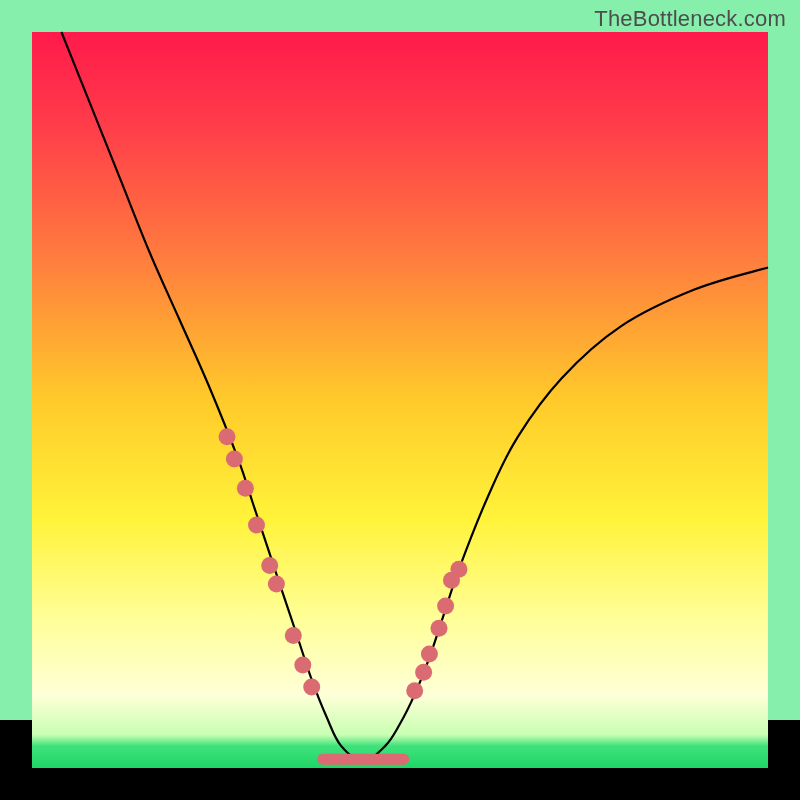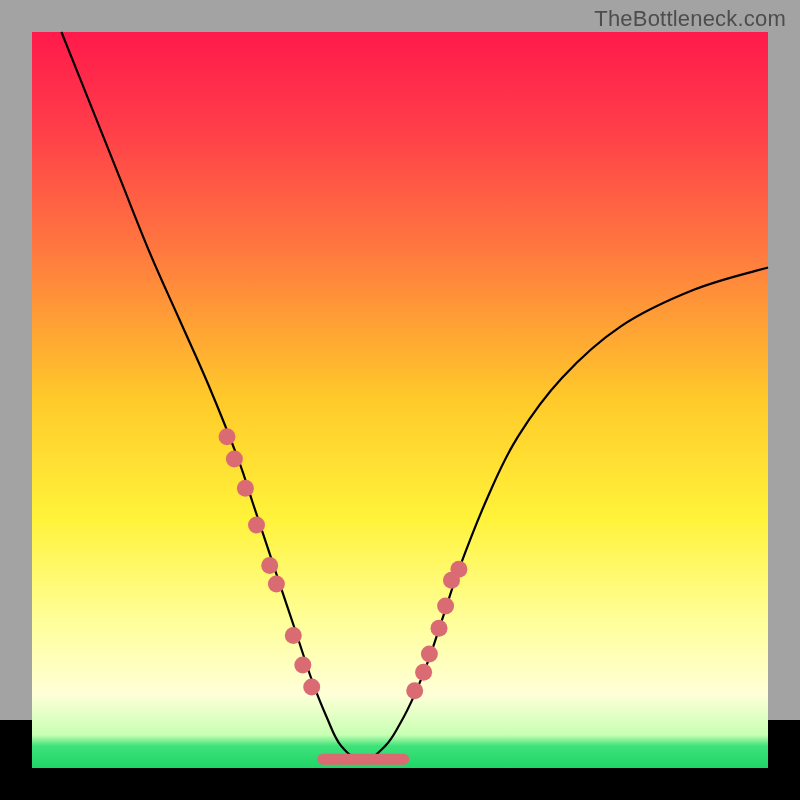--- a/index.html
+++ b/index.html
@@ -17,7 +17,7 @@
     left: 0;
     width: 800px;
     height: 720px;
-    background: #a3a3a3;
+    background: #86efac;
   }
   .plot {
     position: absolute;

